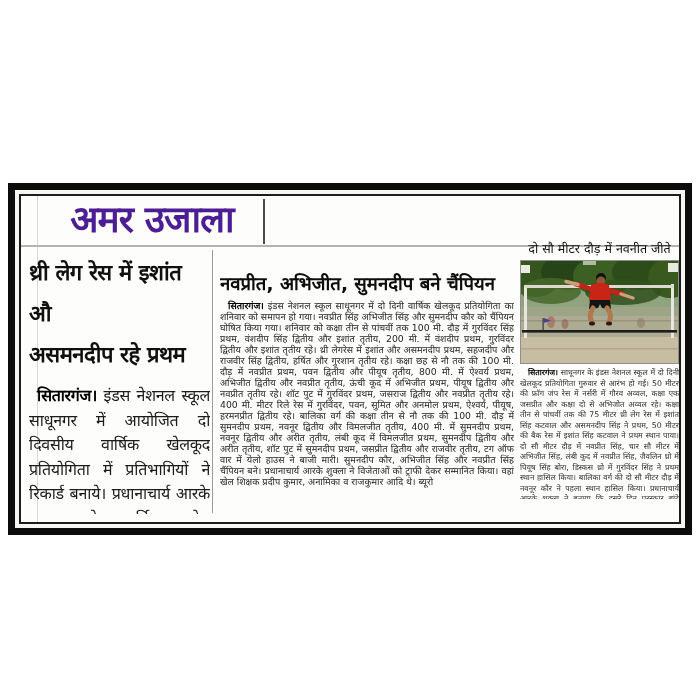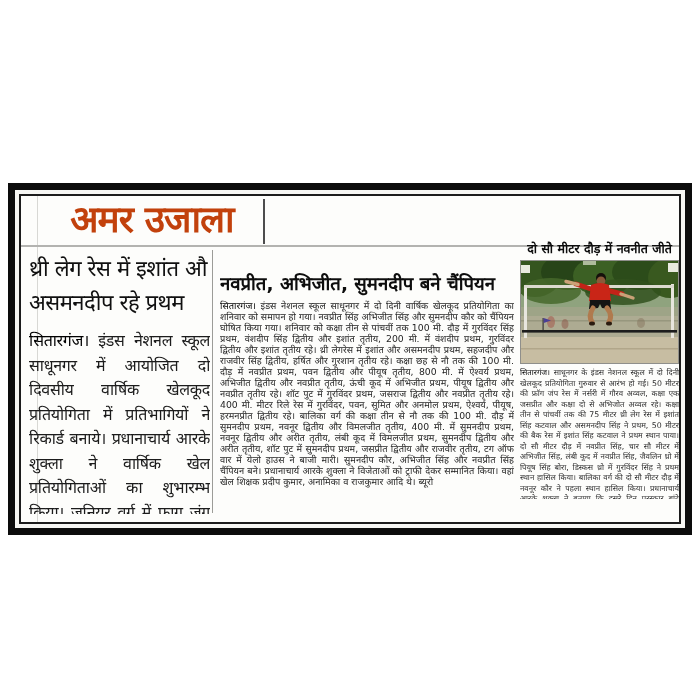--- a/index.html
+++ b/index.html
@@ -77,7 +77,7 @@
 
         <div class="scan-edge"></div>
 
-        <div class="masthead-left" style="color: #c2410c;">अमर उजाला</div>
+        <div class="masthead-left" style="color: #4c1d95;">अमर उजाला</div>
         <div class="masthead-divider"></div>
         <div class="header-rule"></div>
 

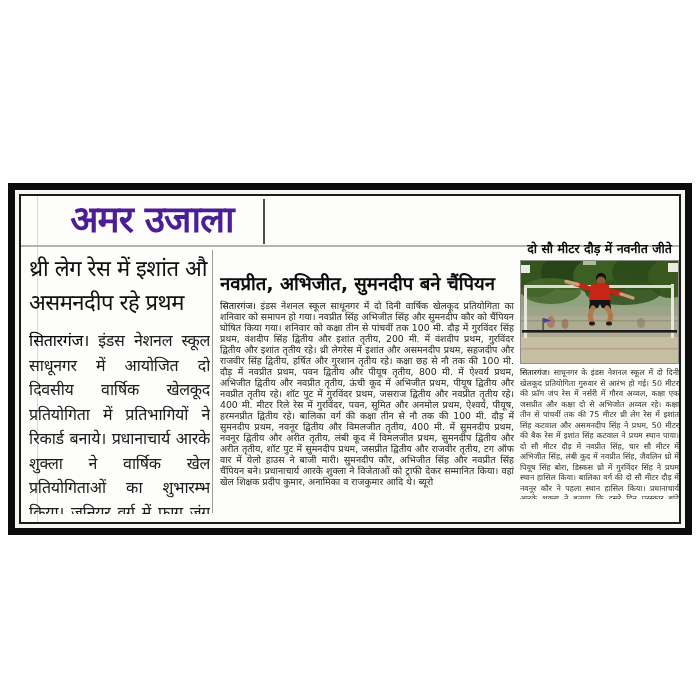--- a/index.html
+++ b/index.html
@@ -58,7 +58,7 @@
 
   
   .right-article { position:absolute; left:499px; top:45px; width:159px; height:273px; overflow:hidden; }
-  .right-headline { font-size:12.5px; line-height:16px; font-weight:bold; color:#0d0d0d; text-align:center; white-space:nowrap; }
+  .right-headline { font-size:12.5px; line-height:16px; font-weight:normal; color:#0d0d0d; text-align:center; white-space:nowrap; }
   .photo-box {
     margin-top:3px; width:159px; height:104px; box-sizing:border-box;
     border:1px solid #8f8f8b; background:#b9c0a6;

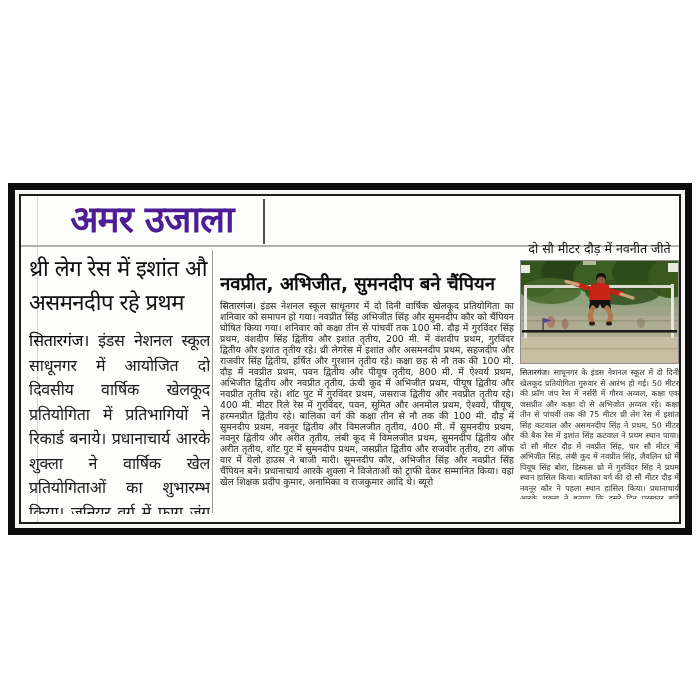--- a/index.html
+++ b/index.html
@@ -40,7 +40,7 @@
   
   .left-article { position:absolute; left:8px; top:56px; width:181px; height:262px; overflow:hidden; }
   .left-headline {
-    font-size:22px; line-height:34px; font-weight:normal; color:#101010;
+    font-size:22px; line-height:41px; font-weight:bold; color:#101010;
     white-space:pre-line; letter-spacing:-0.5px;
   }
   .left-body {

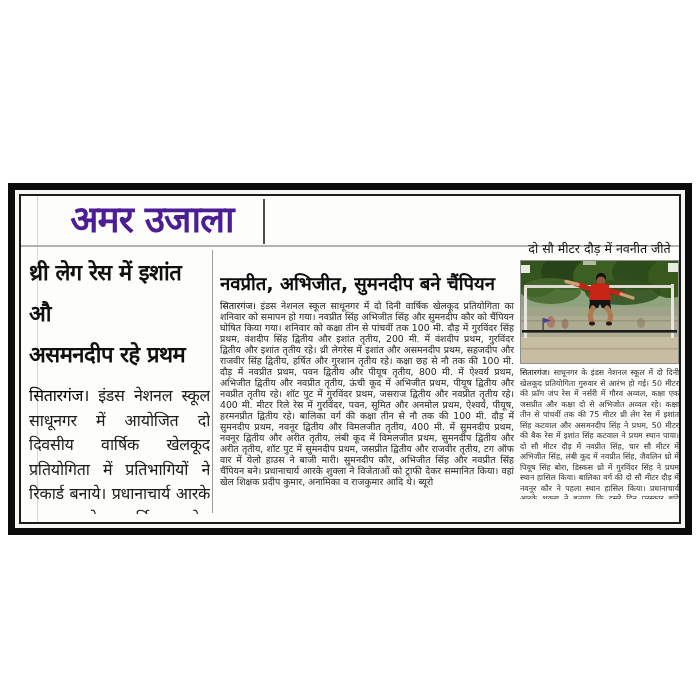--- a/index.html
+++ b/index.html
@@ -47,7 +47,7 @@
     margin-top:9px; font-size:16px; line-height:24.5px; color:#1c1c1c;
     text-align:justify; letter-spacing:-0.3px;
   }
-  .dateline { font-weight:normal; color:#000; }
+  .dateline { font-weight:bold; color:#000;margin-left:8px; }
 
   .col-divider { position:absolute; left:191px; top:54px; height:263px; width:1px; background:#9c9c98; }
 

